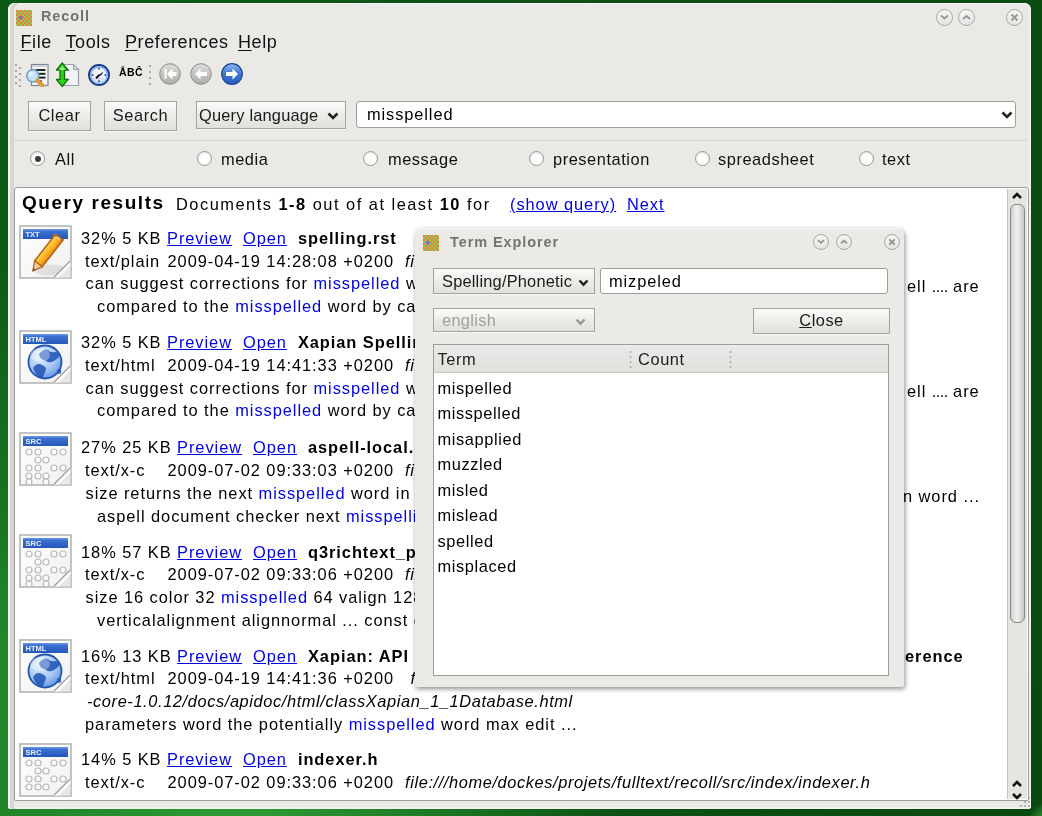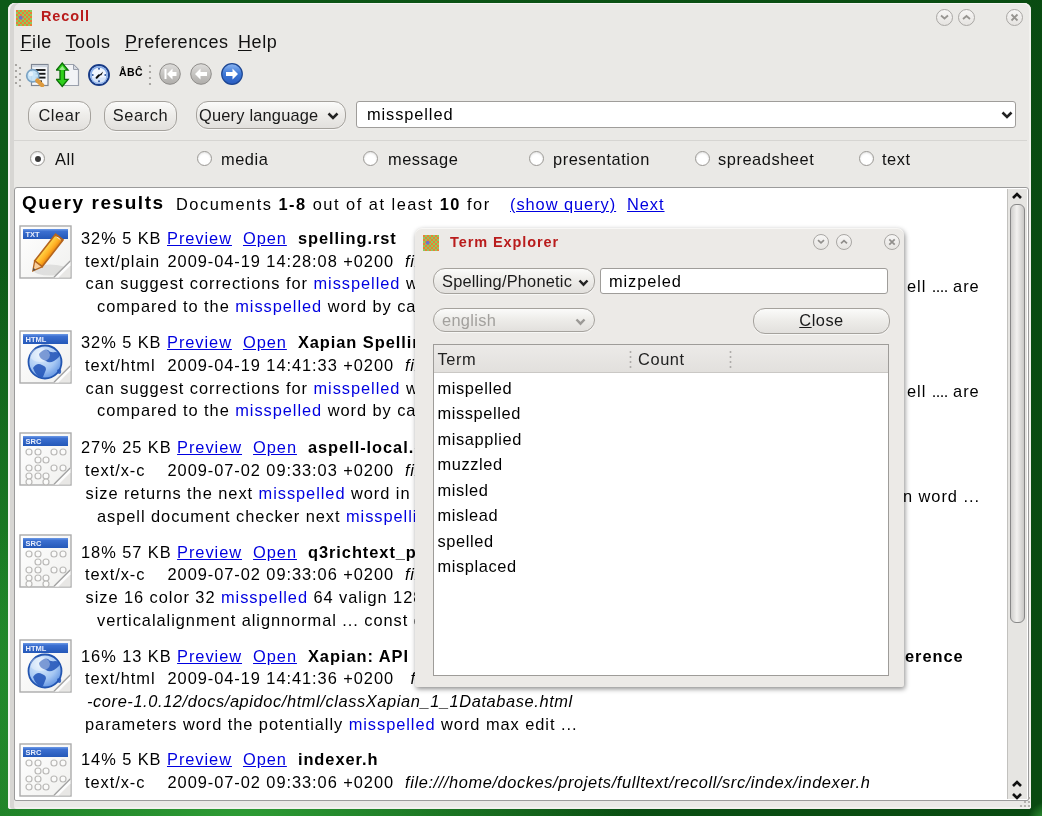--- a/index.html
+++ b/index.html
@@ -13,7 +13,7 @@
 #win{position:absolute;left:8px;top:3px;width:1023px;height:806px;
  background:#eae9e6;border-radius:7px 7px 3px 3px;
  box-shadow:inset 2px 0 0 #f4f3f1, inset 6px 0 0 #d7d6d3, inset 0 1px 0 #f6f5f3, inset 0 -2px 0 #f2f1ee, inset -2px 0 0 #f2f1ee;}
-.graytxt{color:#b91c1c;font-weight:bold;font-size:14.5px;letter-spacing:0.9px}
+.graytxt{color:#737373;font-weight:bold;font-size:14.5px;letter-spacing:0.9px}
 #menus{position:absolute;top:32px;left:0;width:100%;height:22px;font-size:18px;letter-spacing:0.6px;color:#111}
 #menus span{position:absolute;top:0}
 #menus u{text-decoration:underline;text-underline-offset:2px}

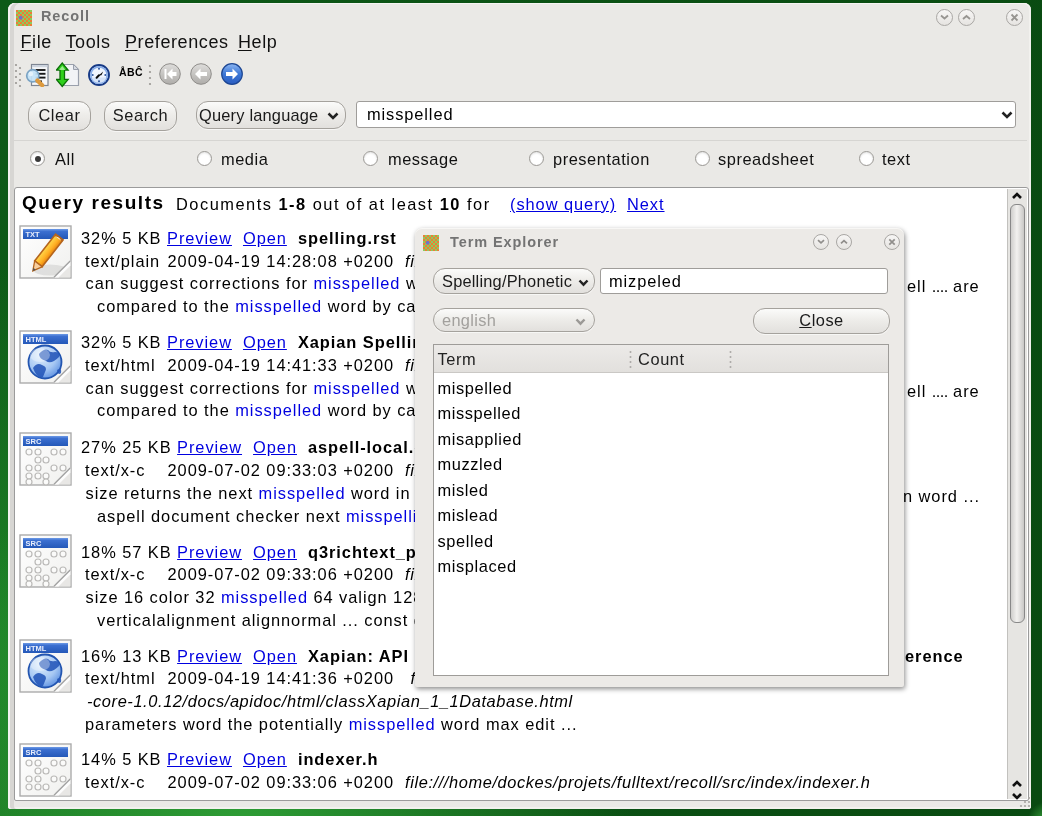--- a/index.html
+++ b/index.html
@@ -18,7 +18,7 @@
 #menus span{position:absolute;top:0}
 #menus u{text-decoration:underline;text-underline-offset:2px}
 .btn{position:absolute;background:linear-gradient(#fbfbfa,#eeedea 45%,#e2e0dd);
- border:1px solid #a5a29d;border-radius:12px;color:#1a1a1a;
+ border:1px solid #a5a29d;border-radius:0;color:#1a1a1a;
  font-size:16.4px;letter-spacing:0.6px;text-align:center;box-shadow:0 1px 0 rgba(255,255,255,.6)}
 .inputbox{position:absolute;background:#fff;border:1px solid #9f9d9a;border-radius:3px;
  font-size:16.4px;letter-spacing:0.9px;color:#000}

